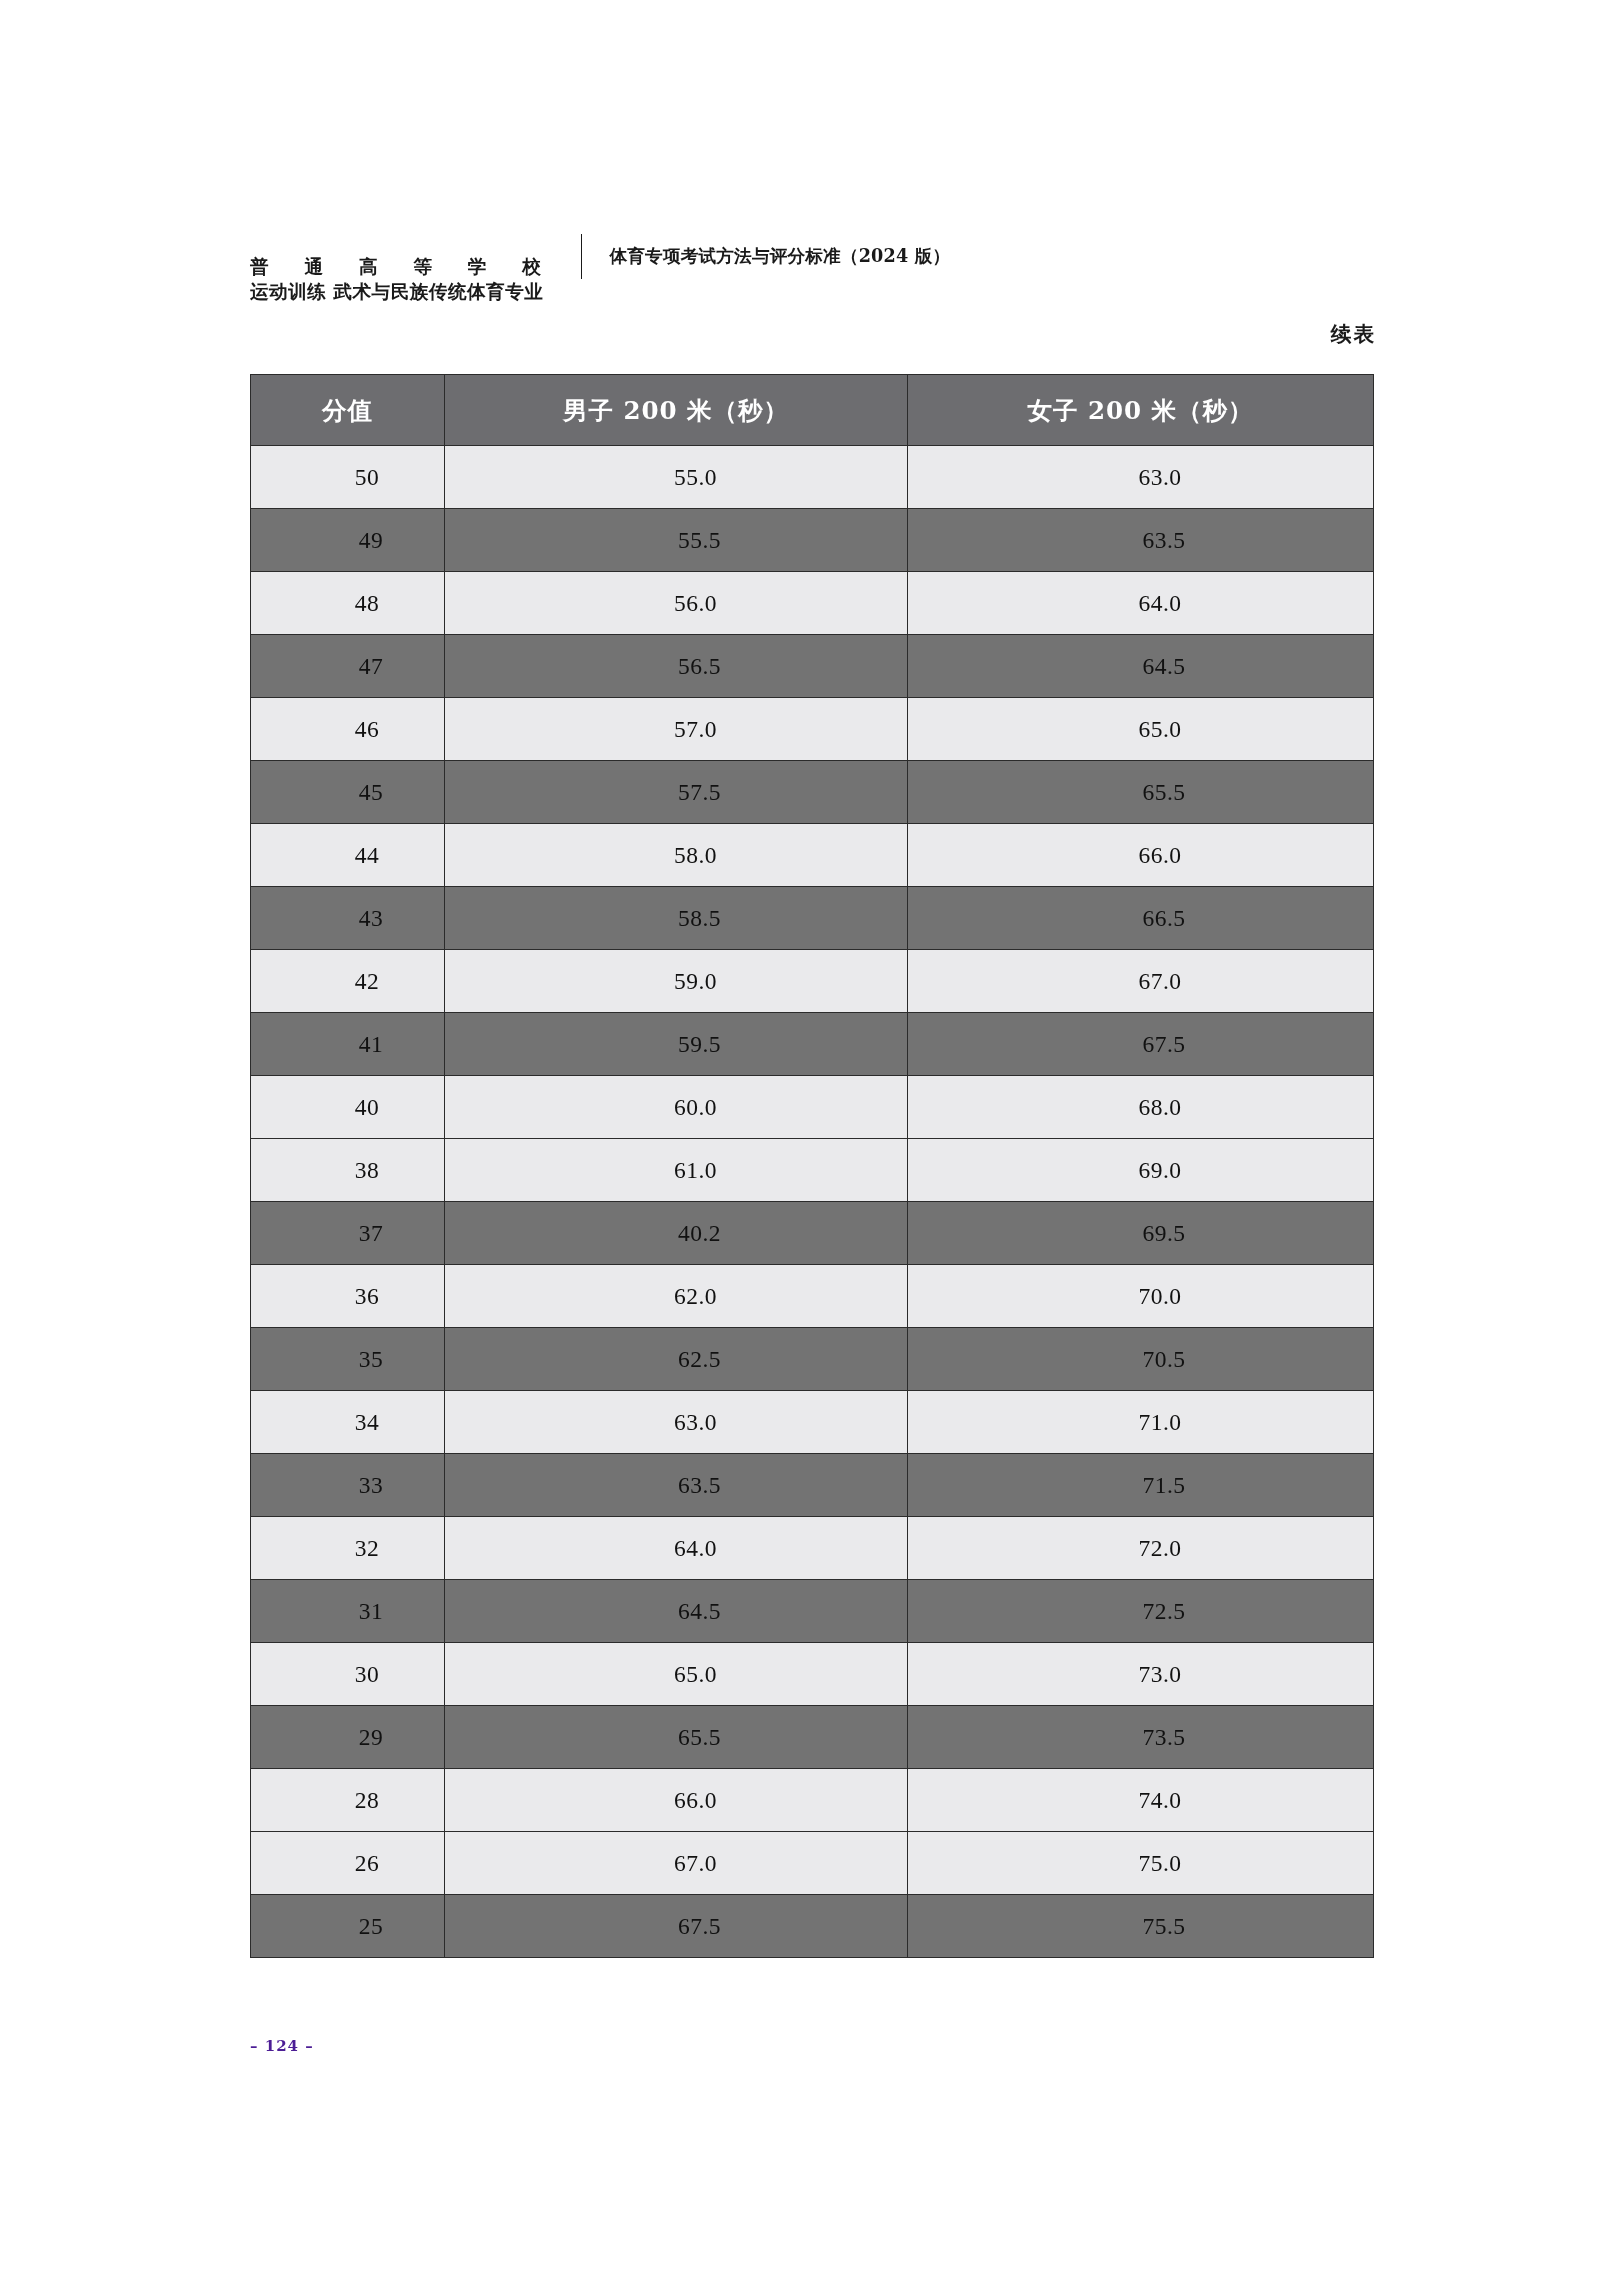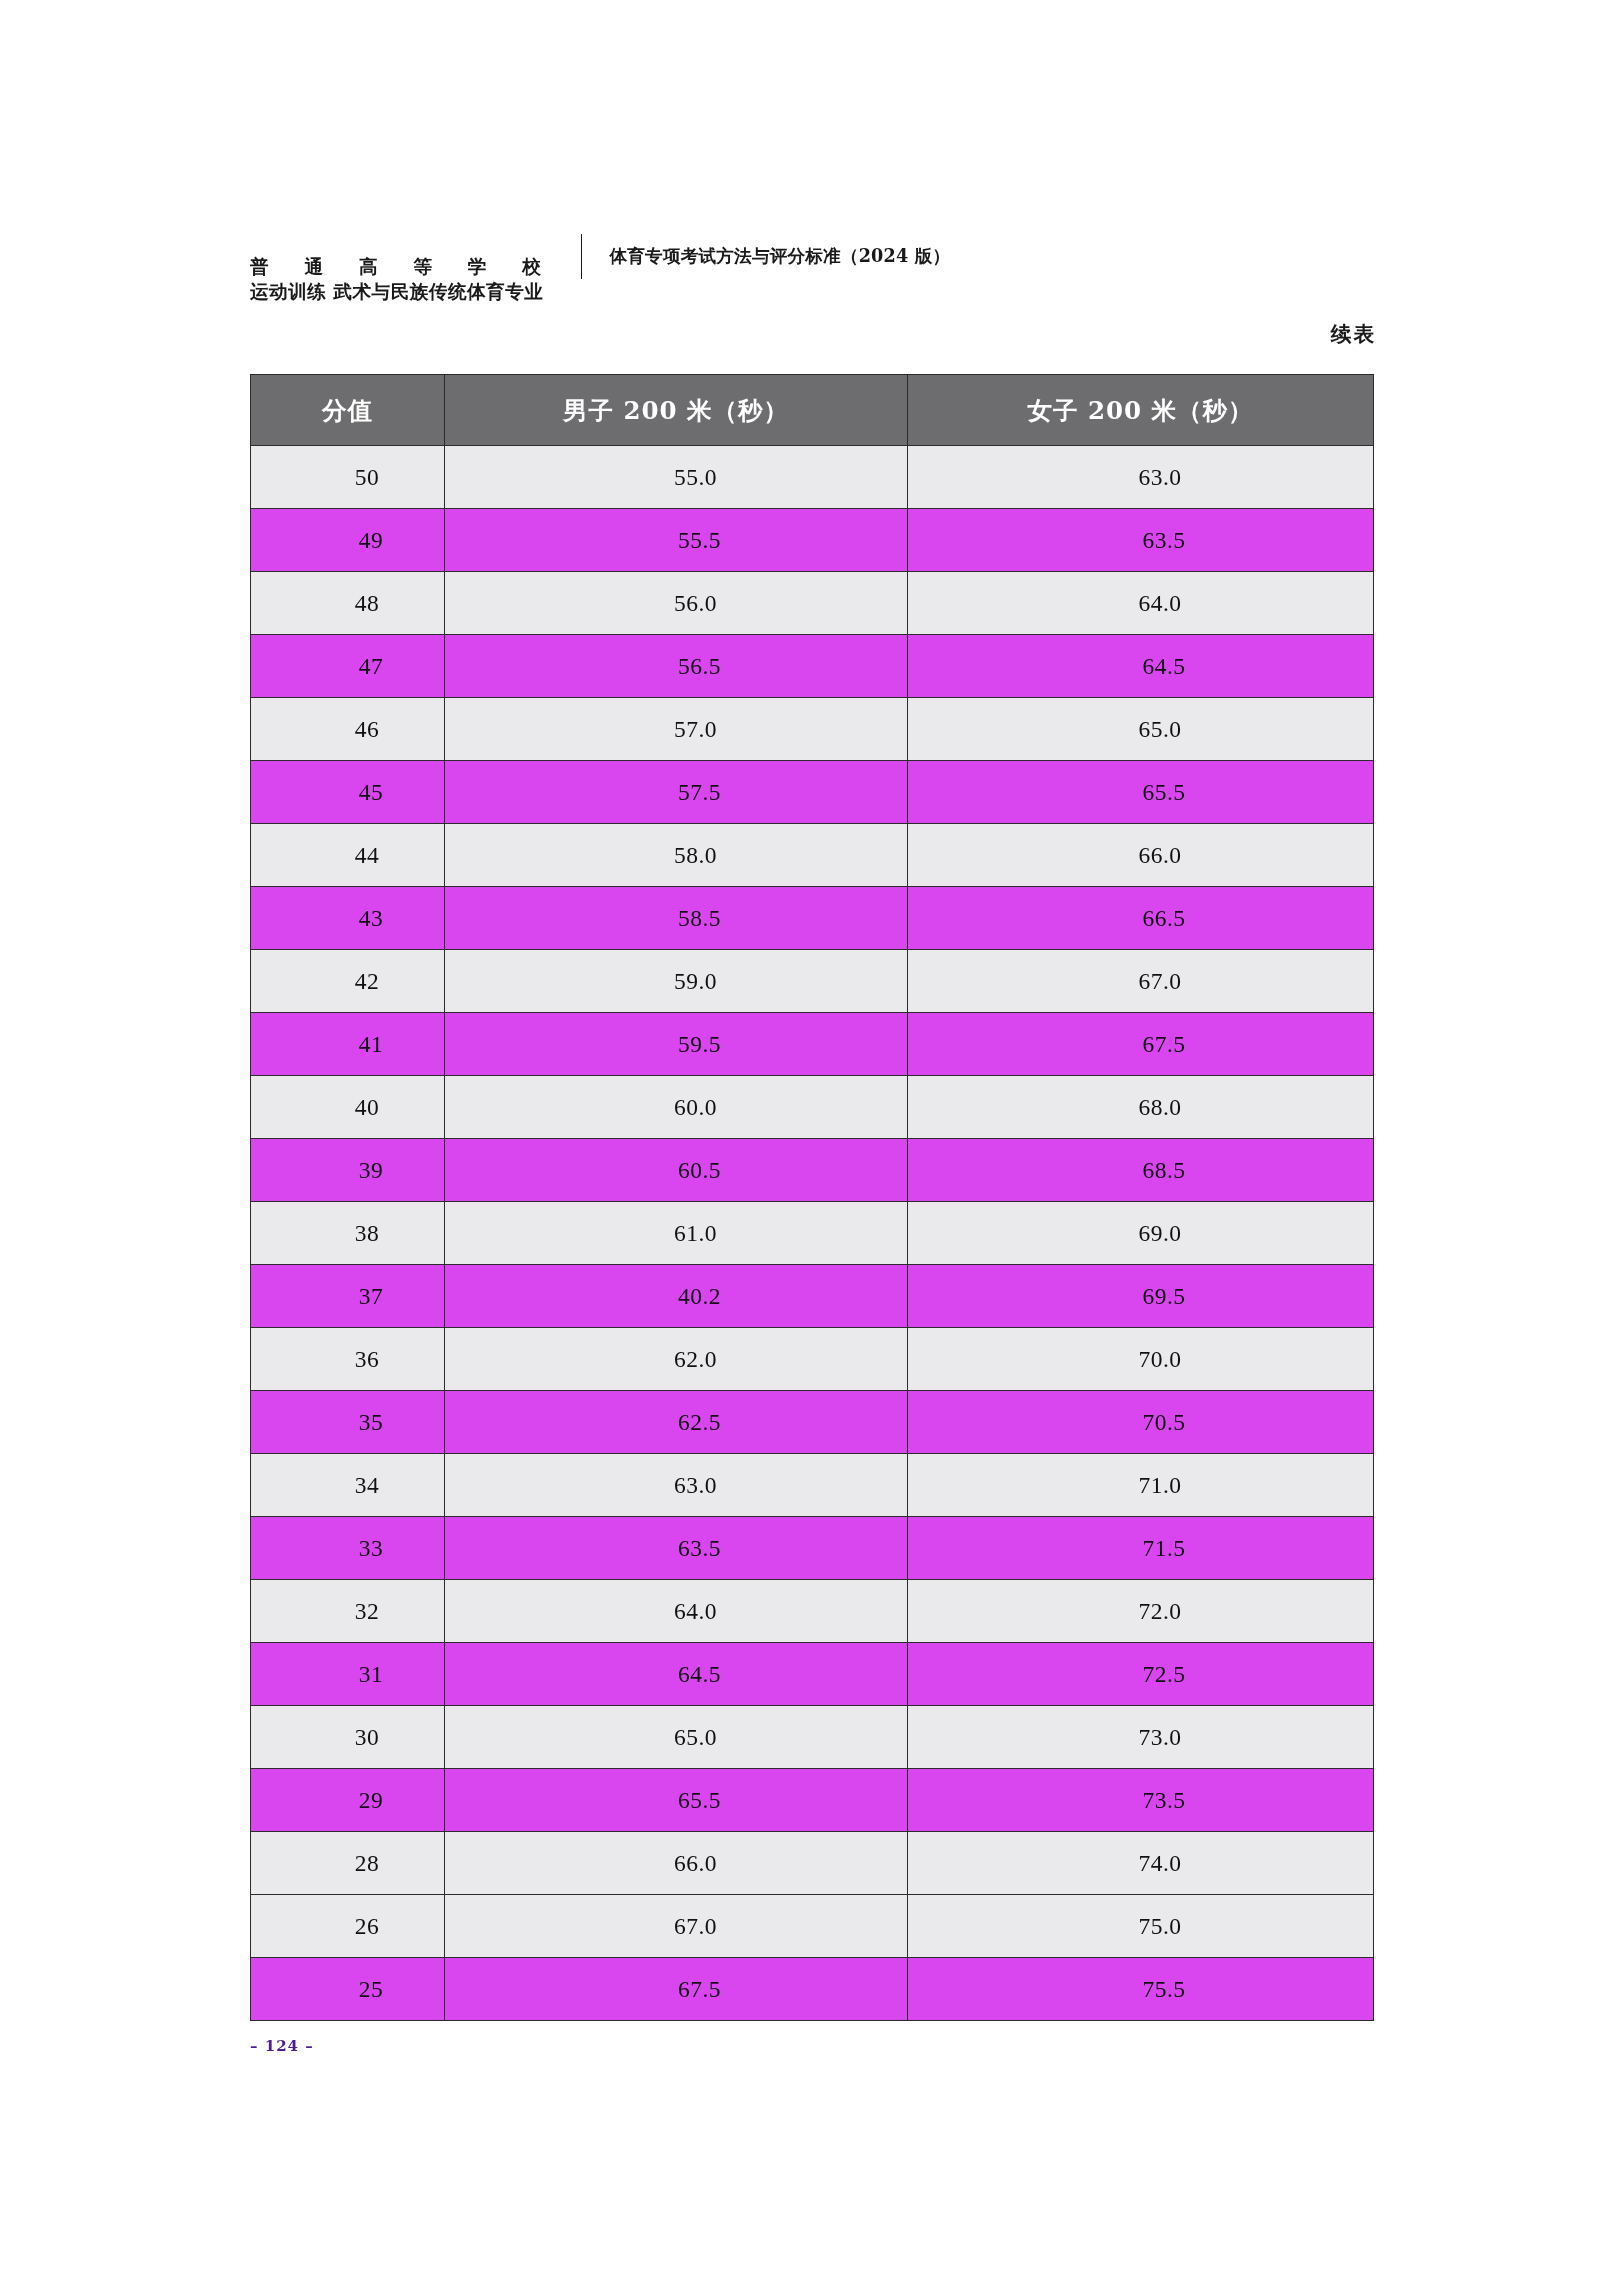--- a/index.html
+++ b/index.html
@@ -114,7 +114,7 @@
     letter-spacing: 0.5px;
   }
   .score-table tr.row-light td { background: #eaeaec; padding-left: 40px; }
-  .score-table tr.row-dark  td { background: #d946ef; padding-left: 48px; }
+  .score-table tr.row-dark  td { background: #737373; padding-left: 48px; }
 
   
   .folio {

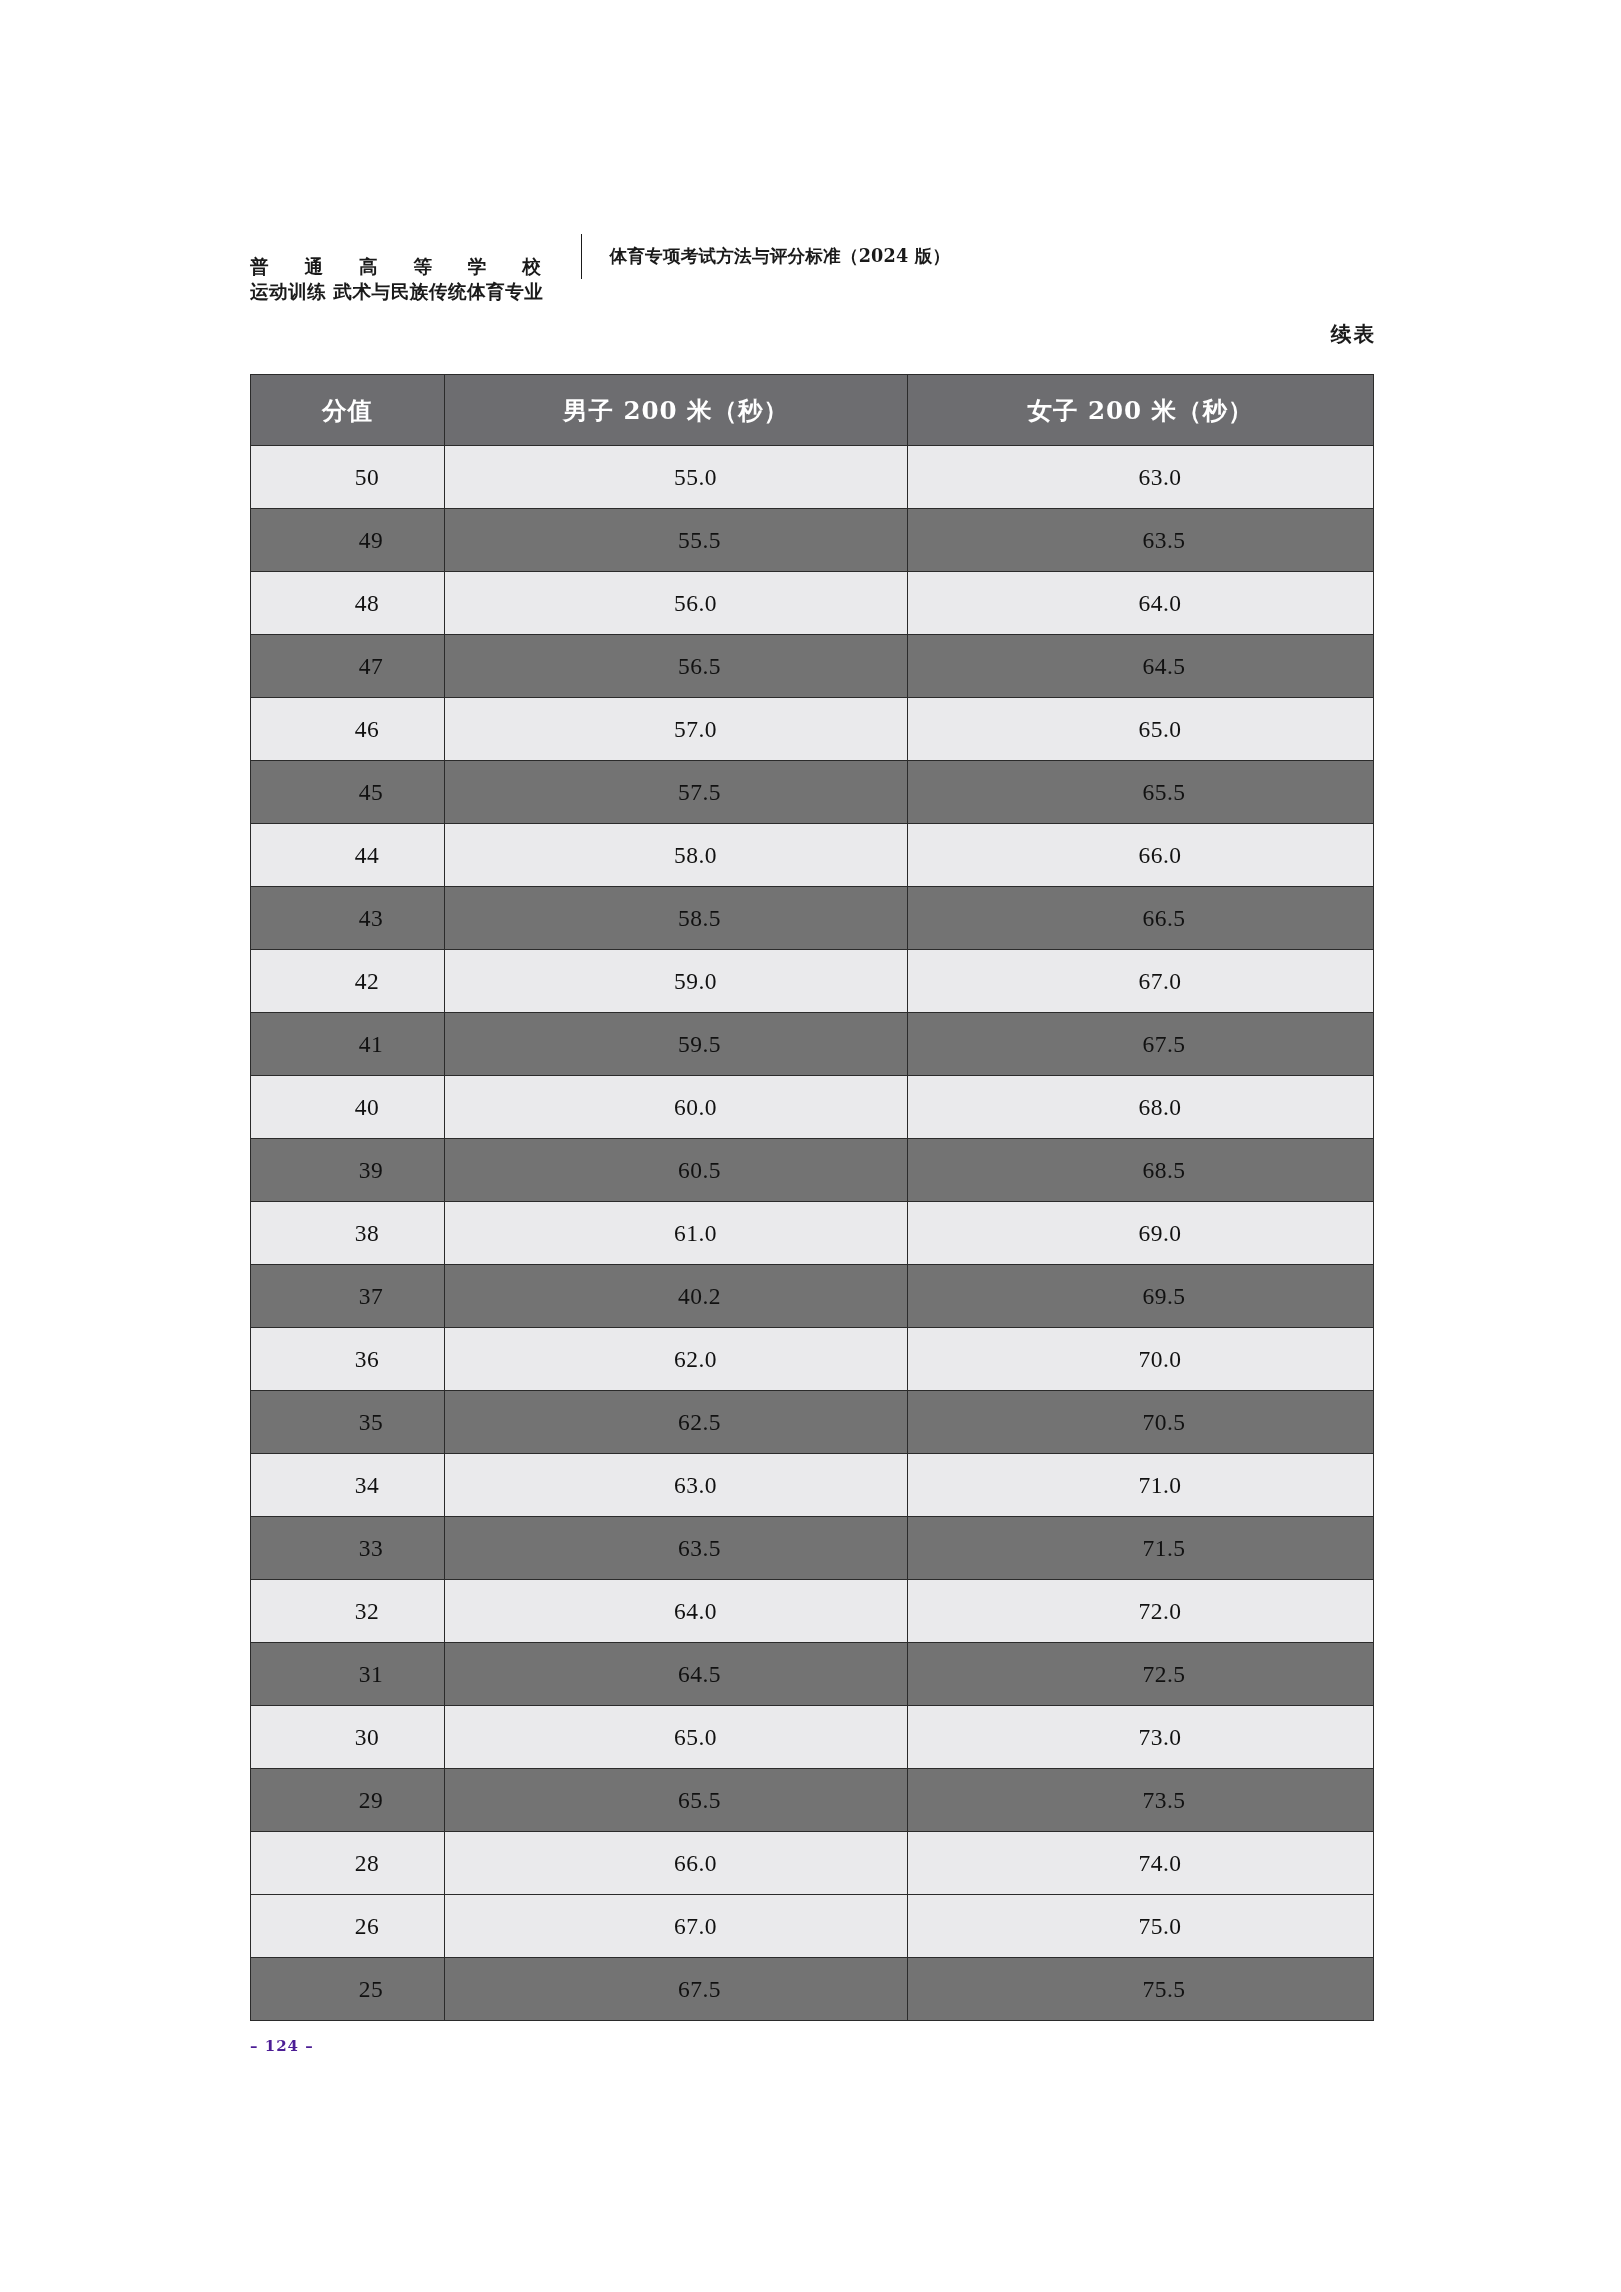--- a/index.html
+++ b/index.html
@@ -211,11 +211,6 @@
         <td>60.0</td>
         <td>68.0</td>
       </tr>
-      <tr class="row-dark">
-        <td>39</td>
-        <td>60.5</td>
-        <td>68.5</td>
-      </tr>
       <tr class="row-light">
         <td>38</td>
         <td>61.0</td>

